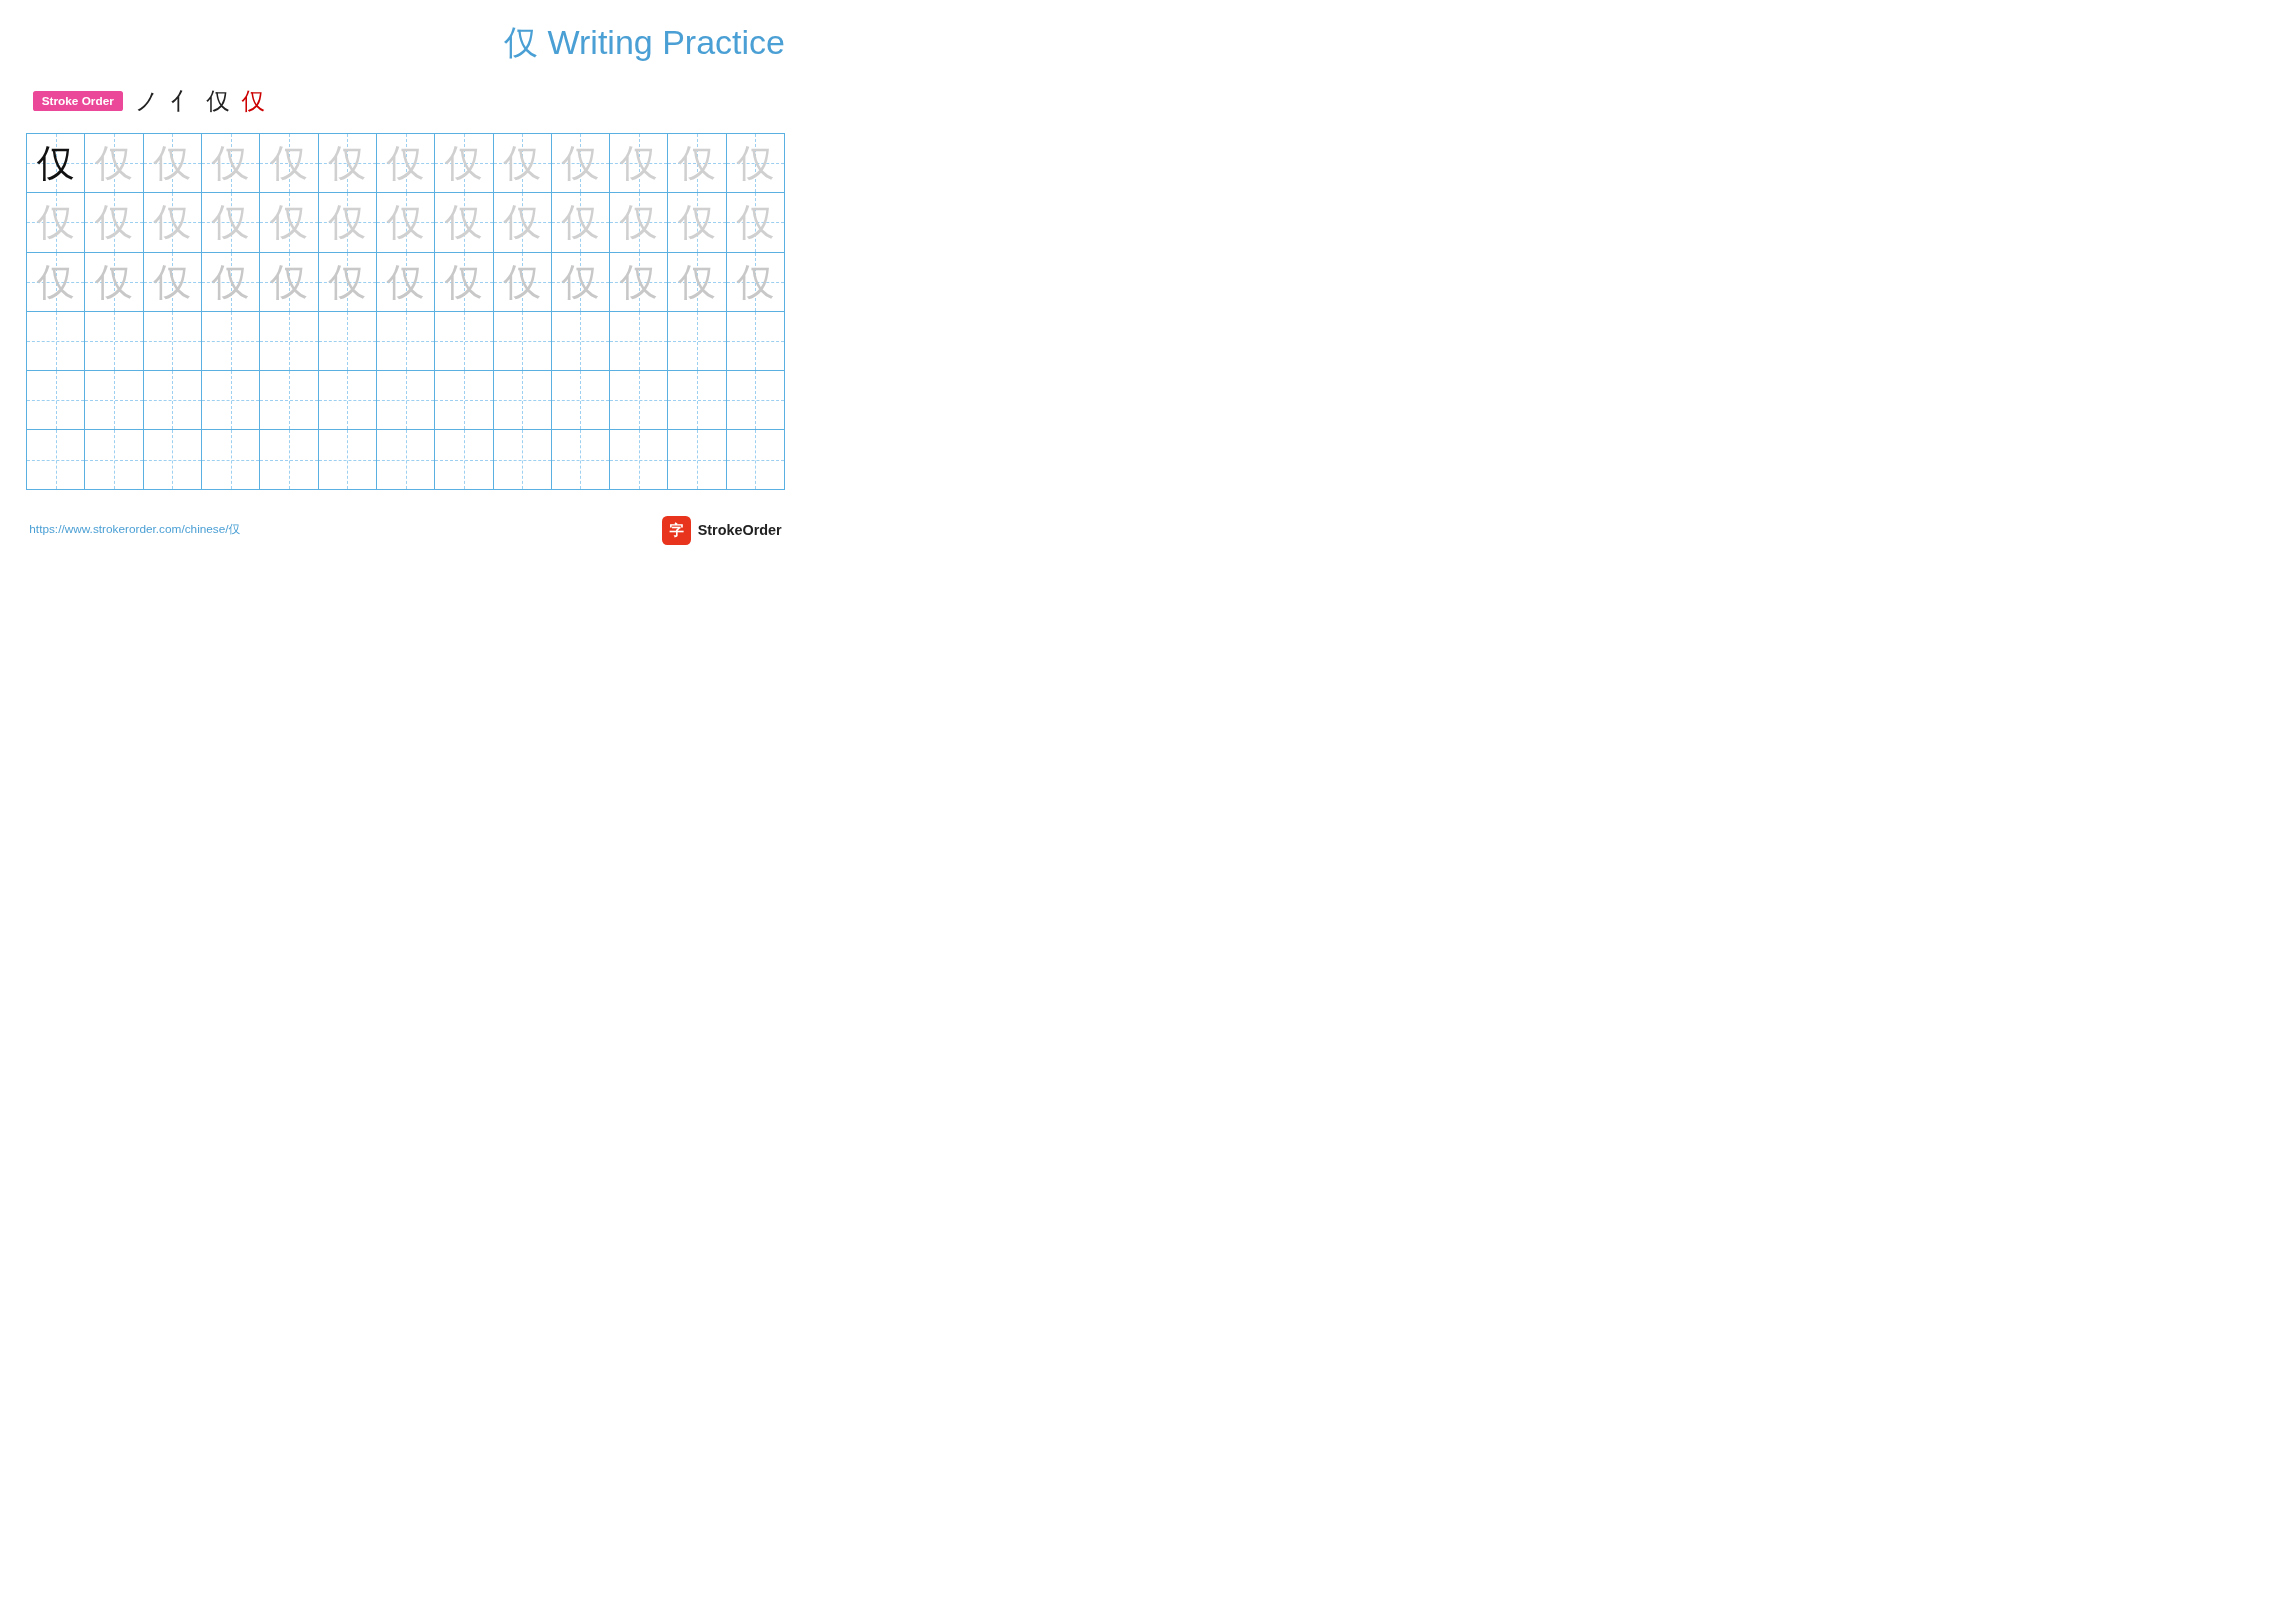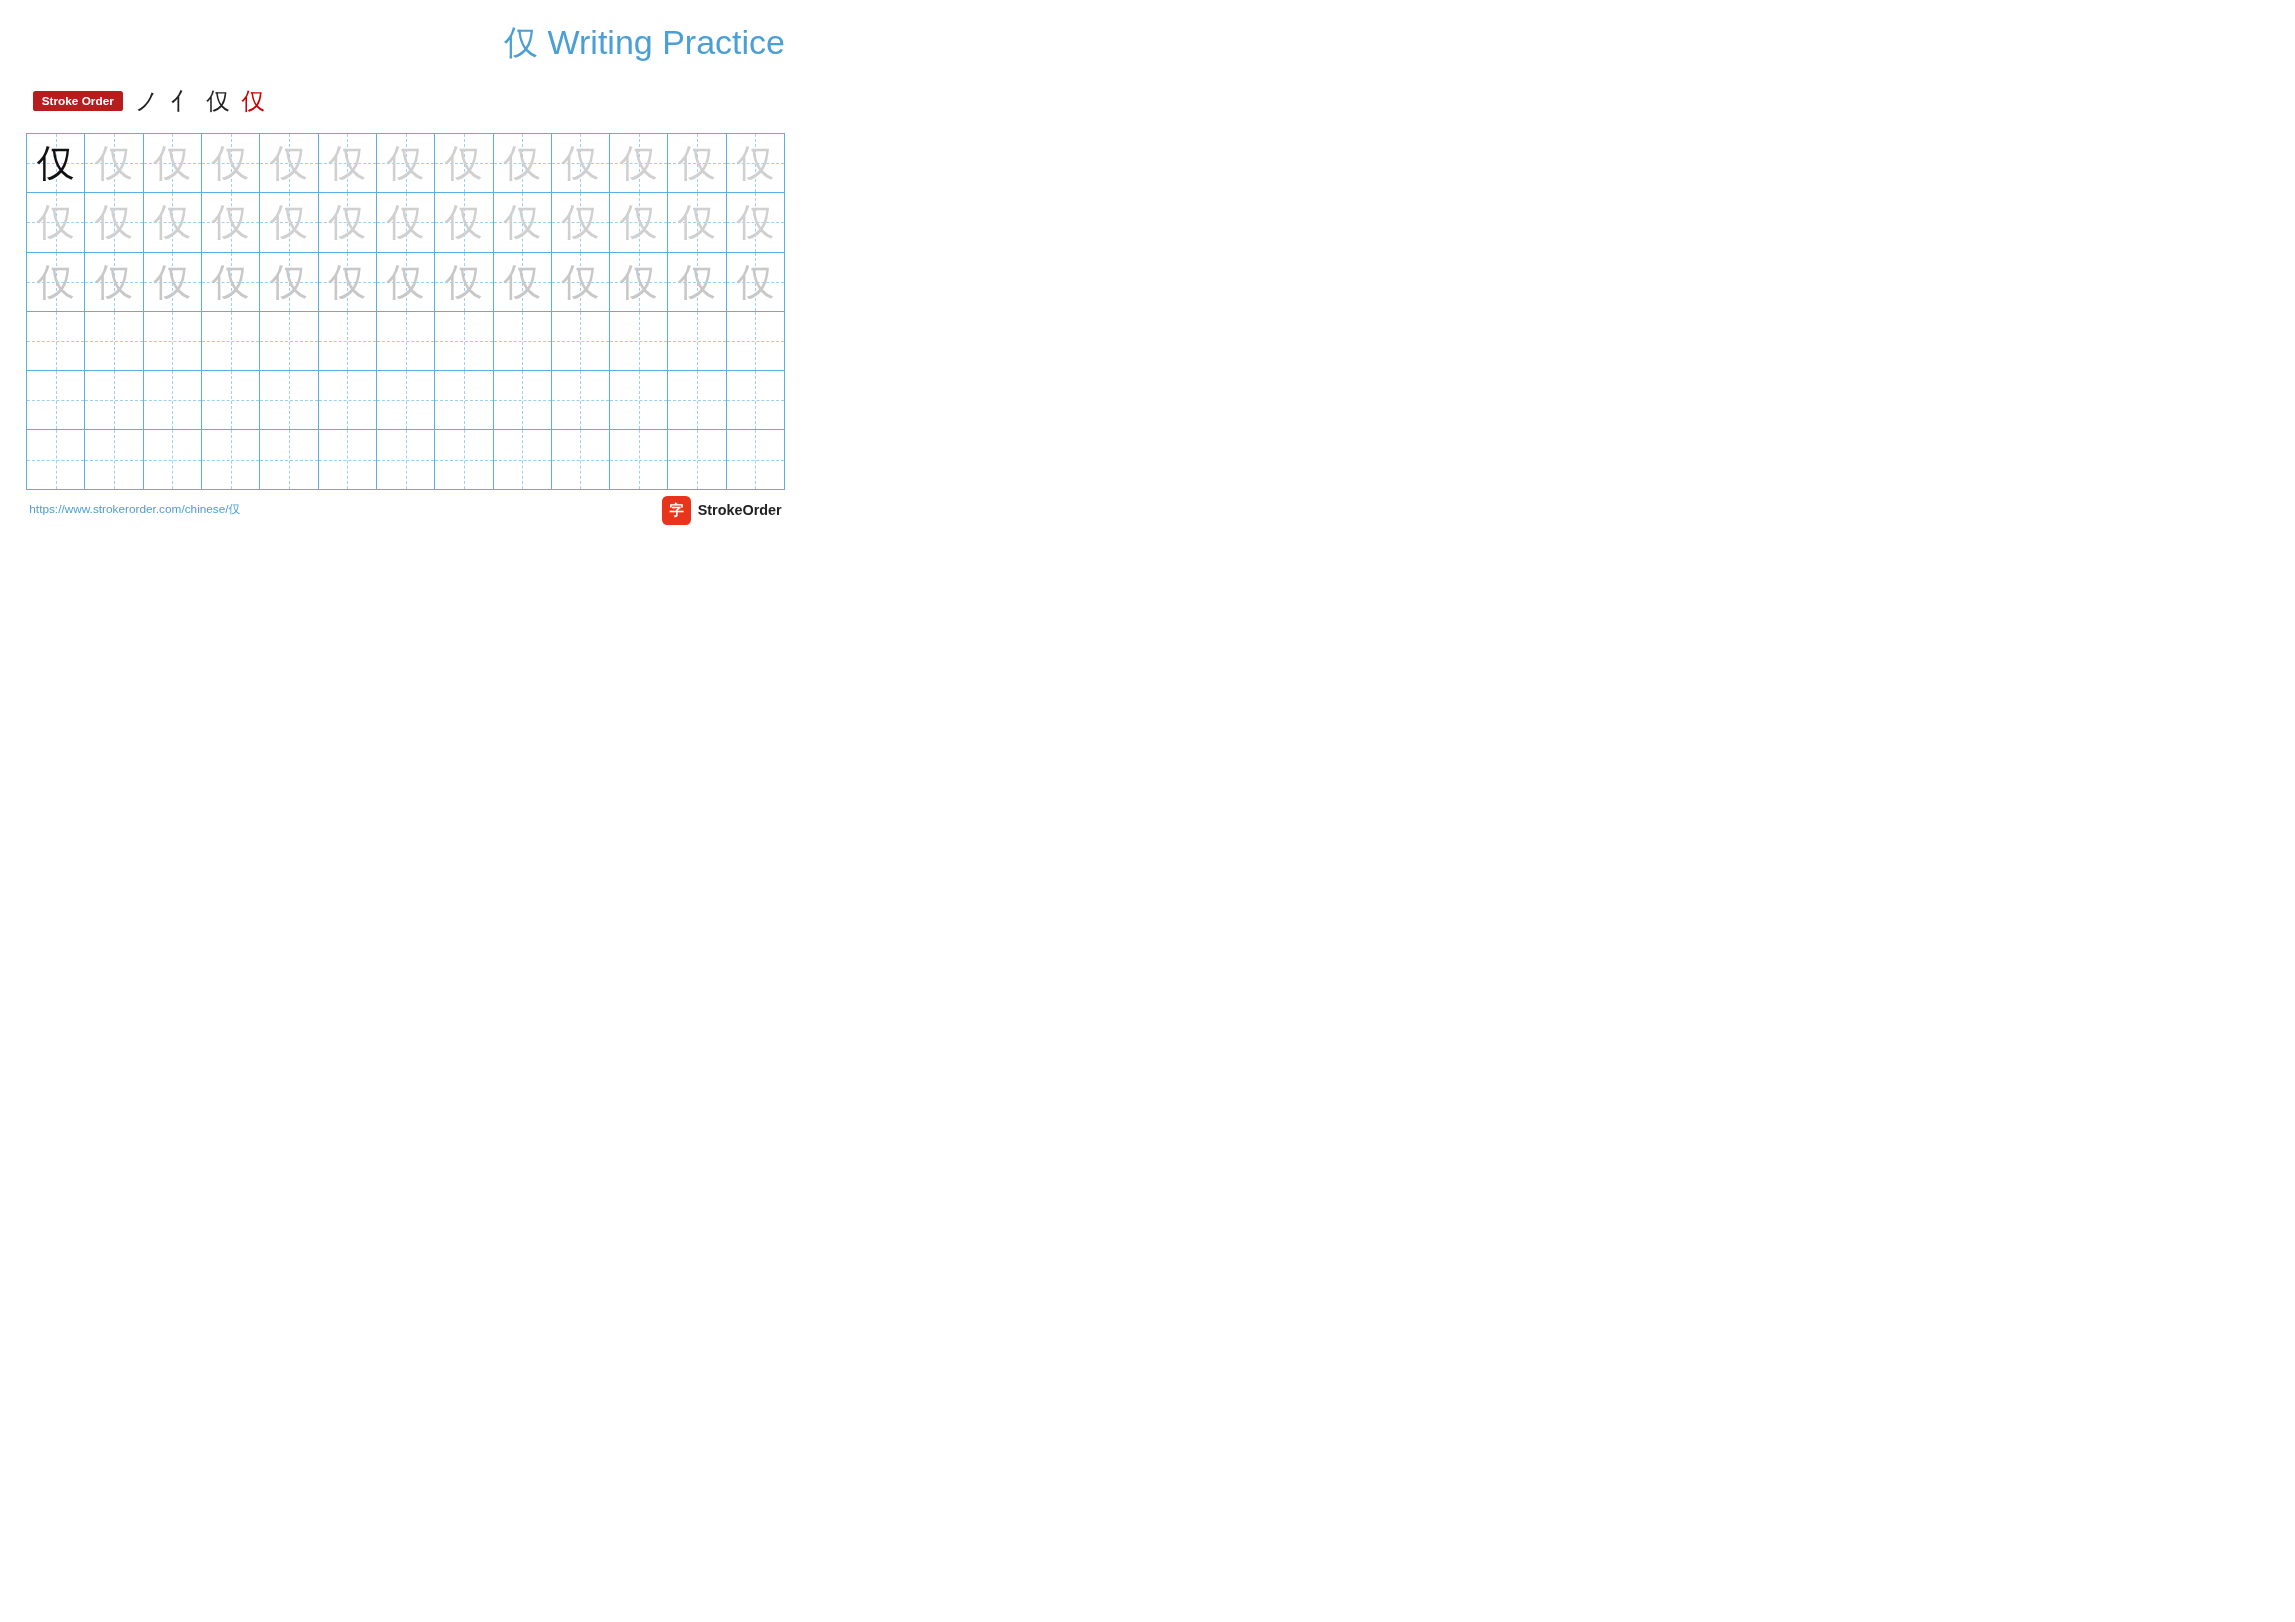--- a/index.html
+++ b/index.html
@@ -33,7 +33,7 @@
       padding-left: 6.5px;
     }
     .stroke-order-badge {
-      background: #b91c1c;
+      background: #ec4899;
       color: white;
       font-size: 11.8px;
       font-weight: bold;

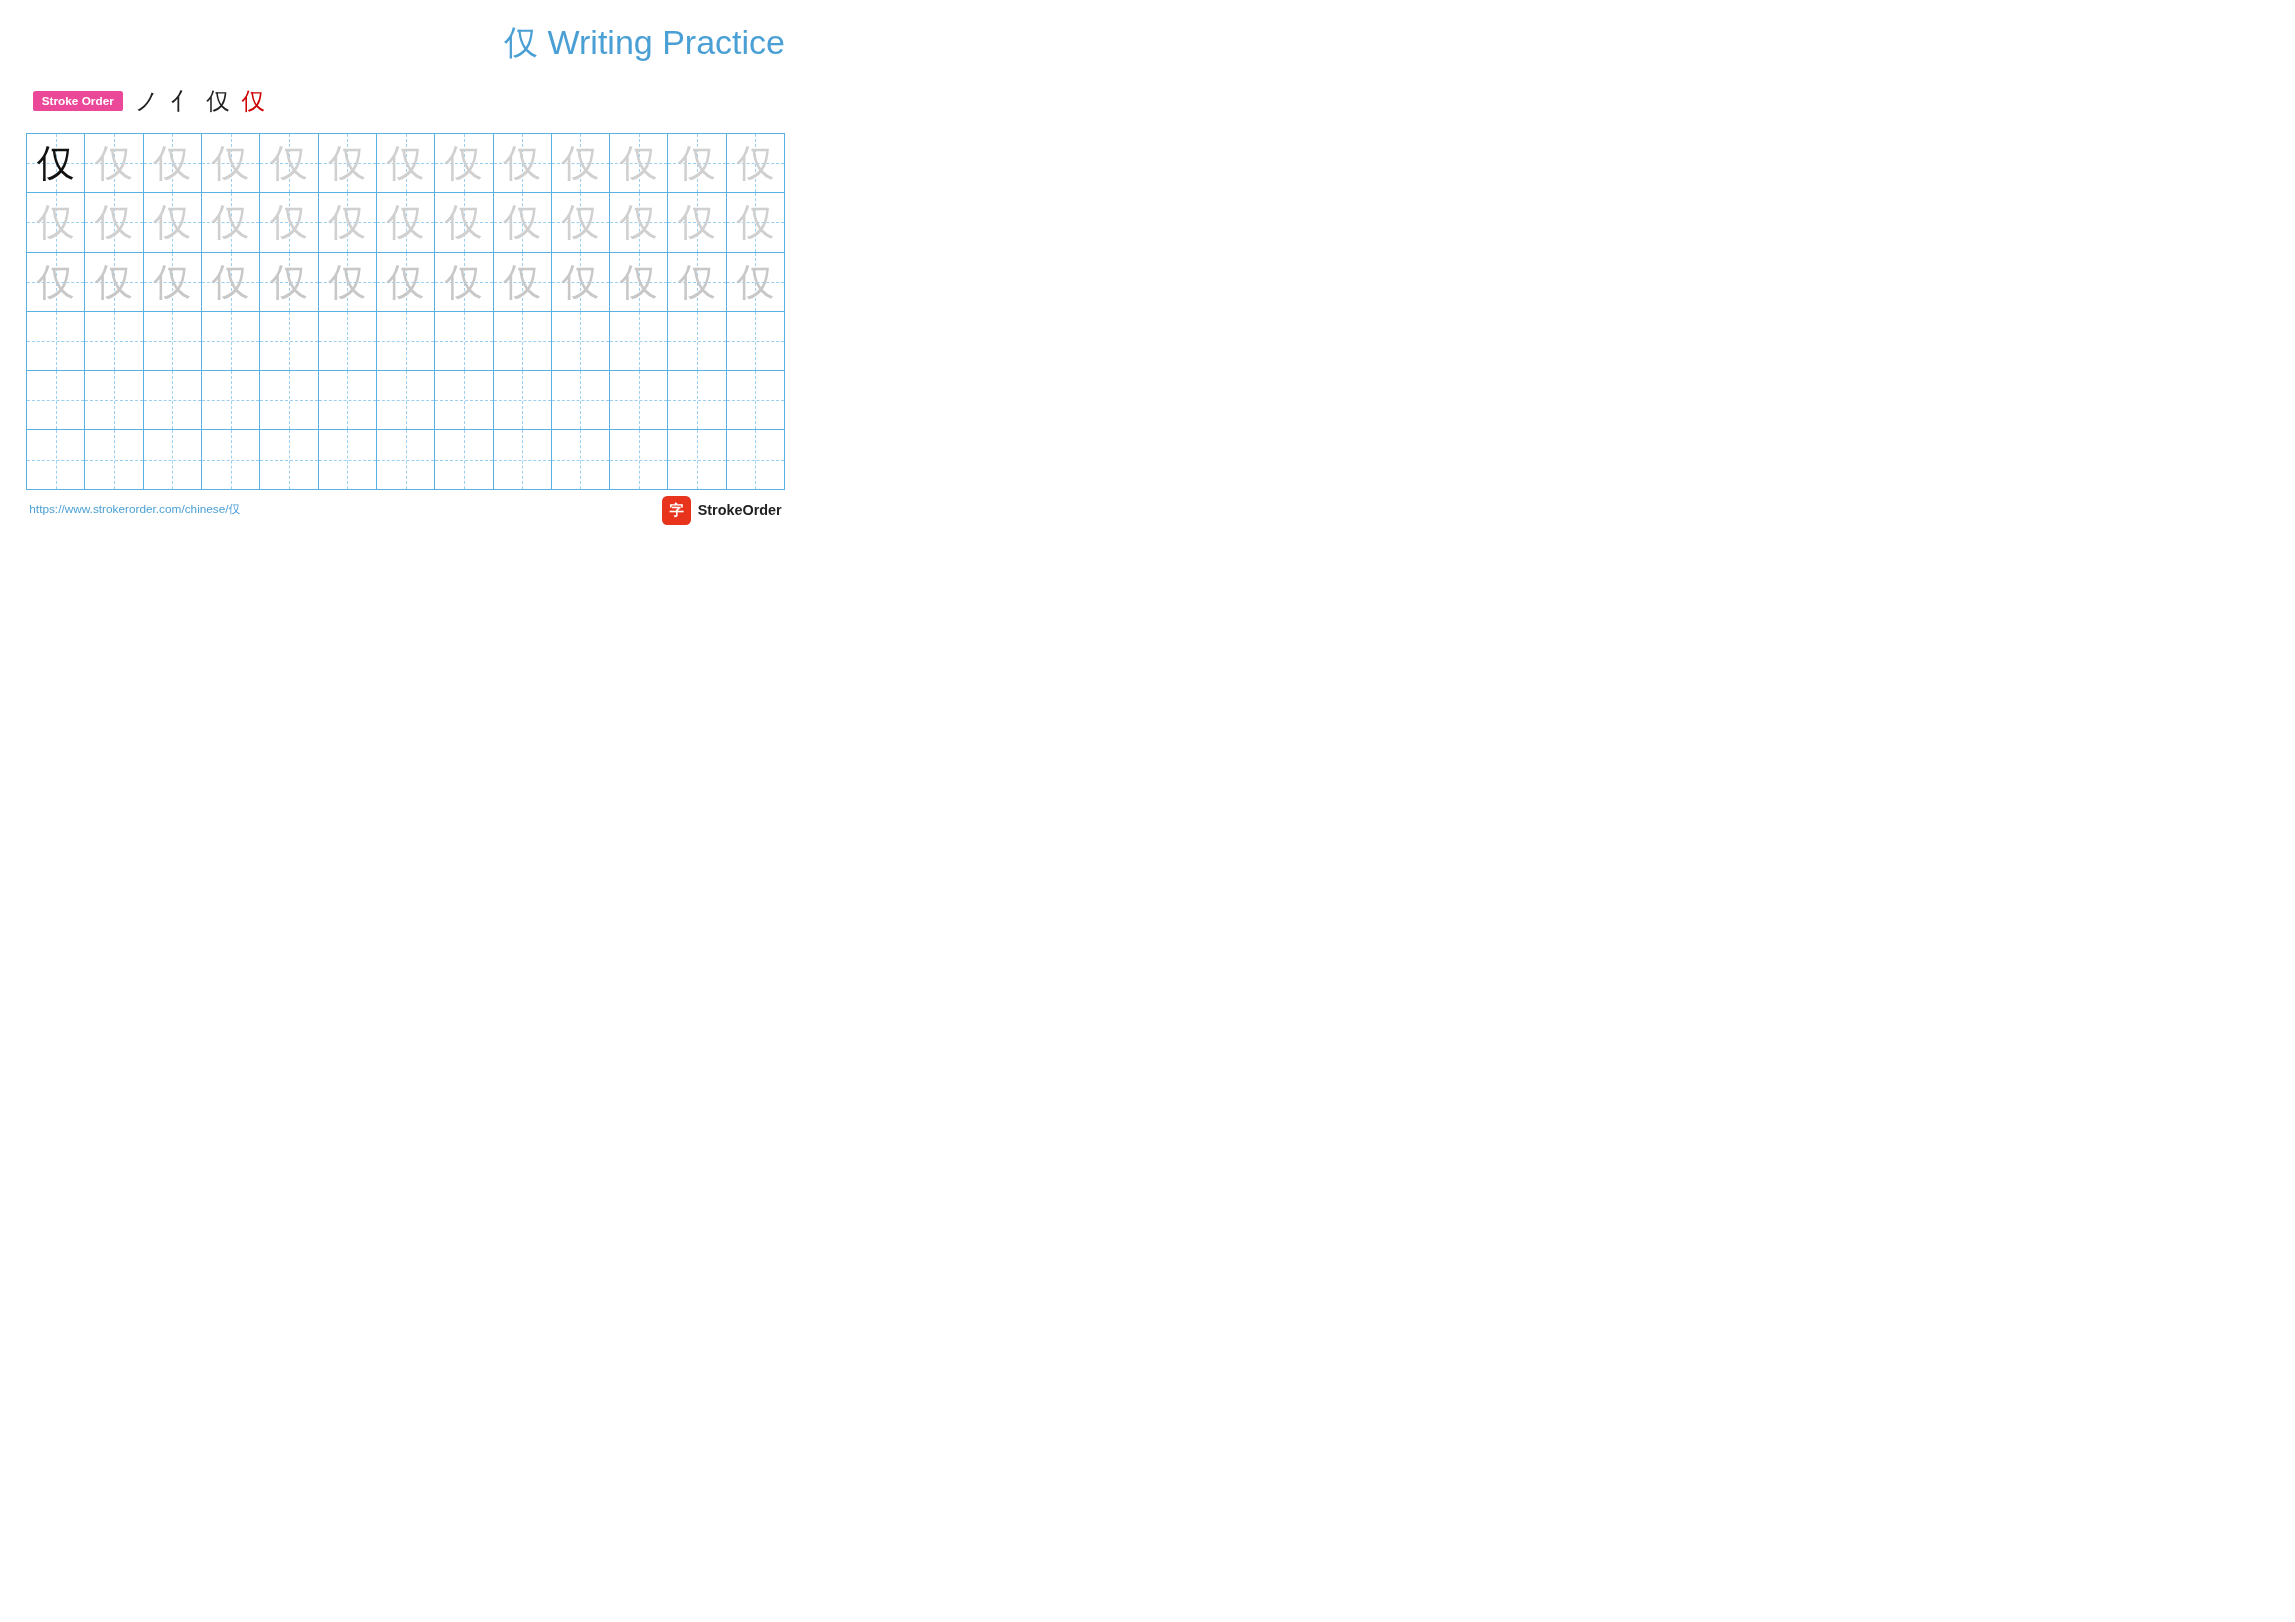--- a/index.html
+++ b/index.html
@@ -121,7 +121,7 @@
       display: flex;
       justify-content: space-between;
       align-items: center;
-      margin-top: 6px;
+      margin-top: 26px;
       padding: 0 3.3px;
       text-align: right;
     }

